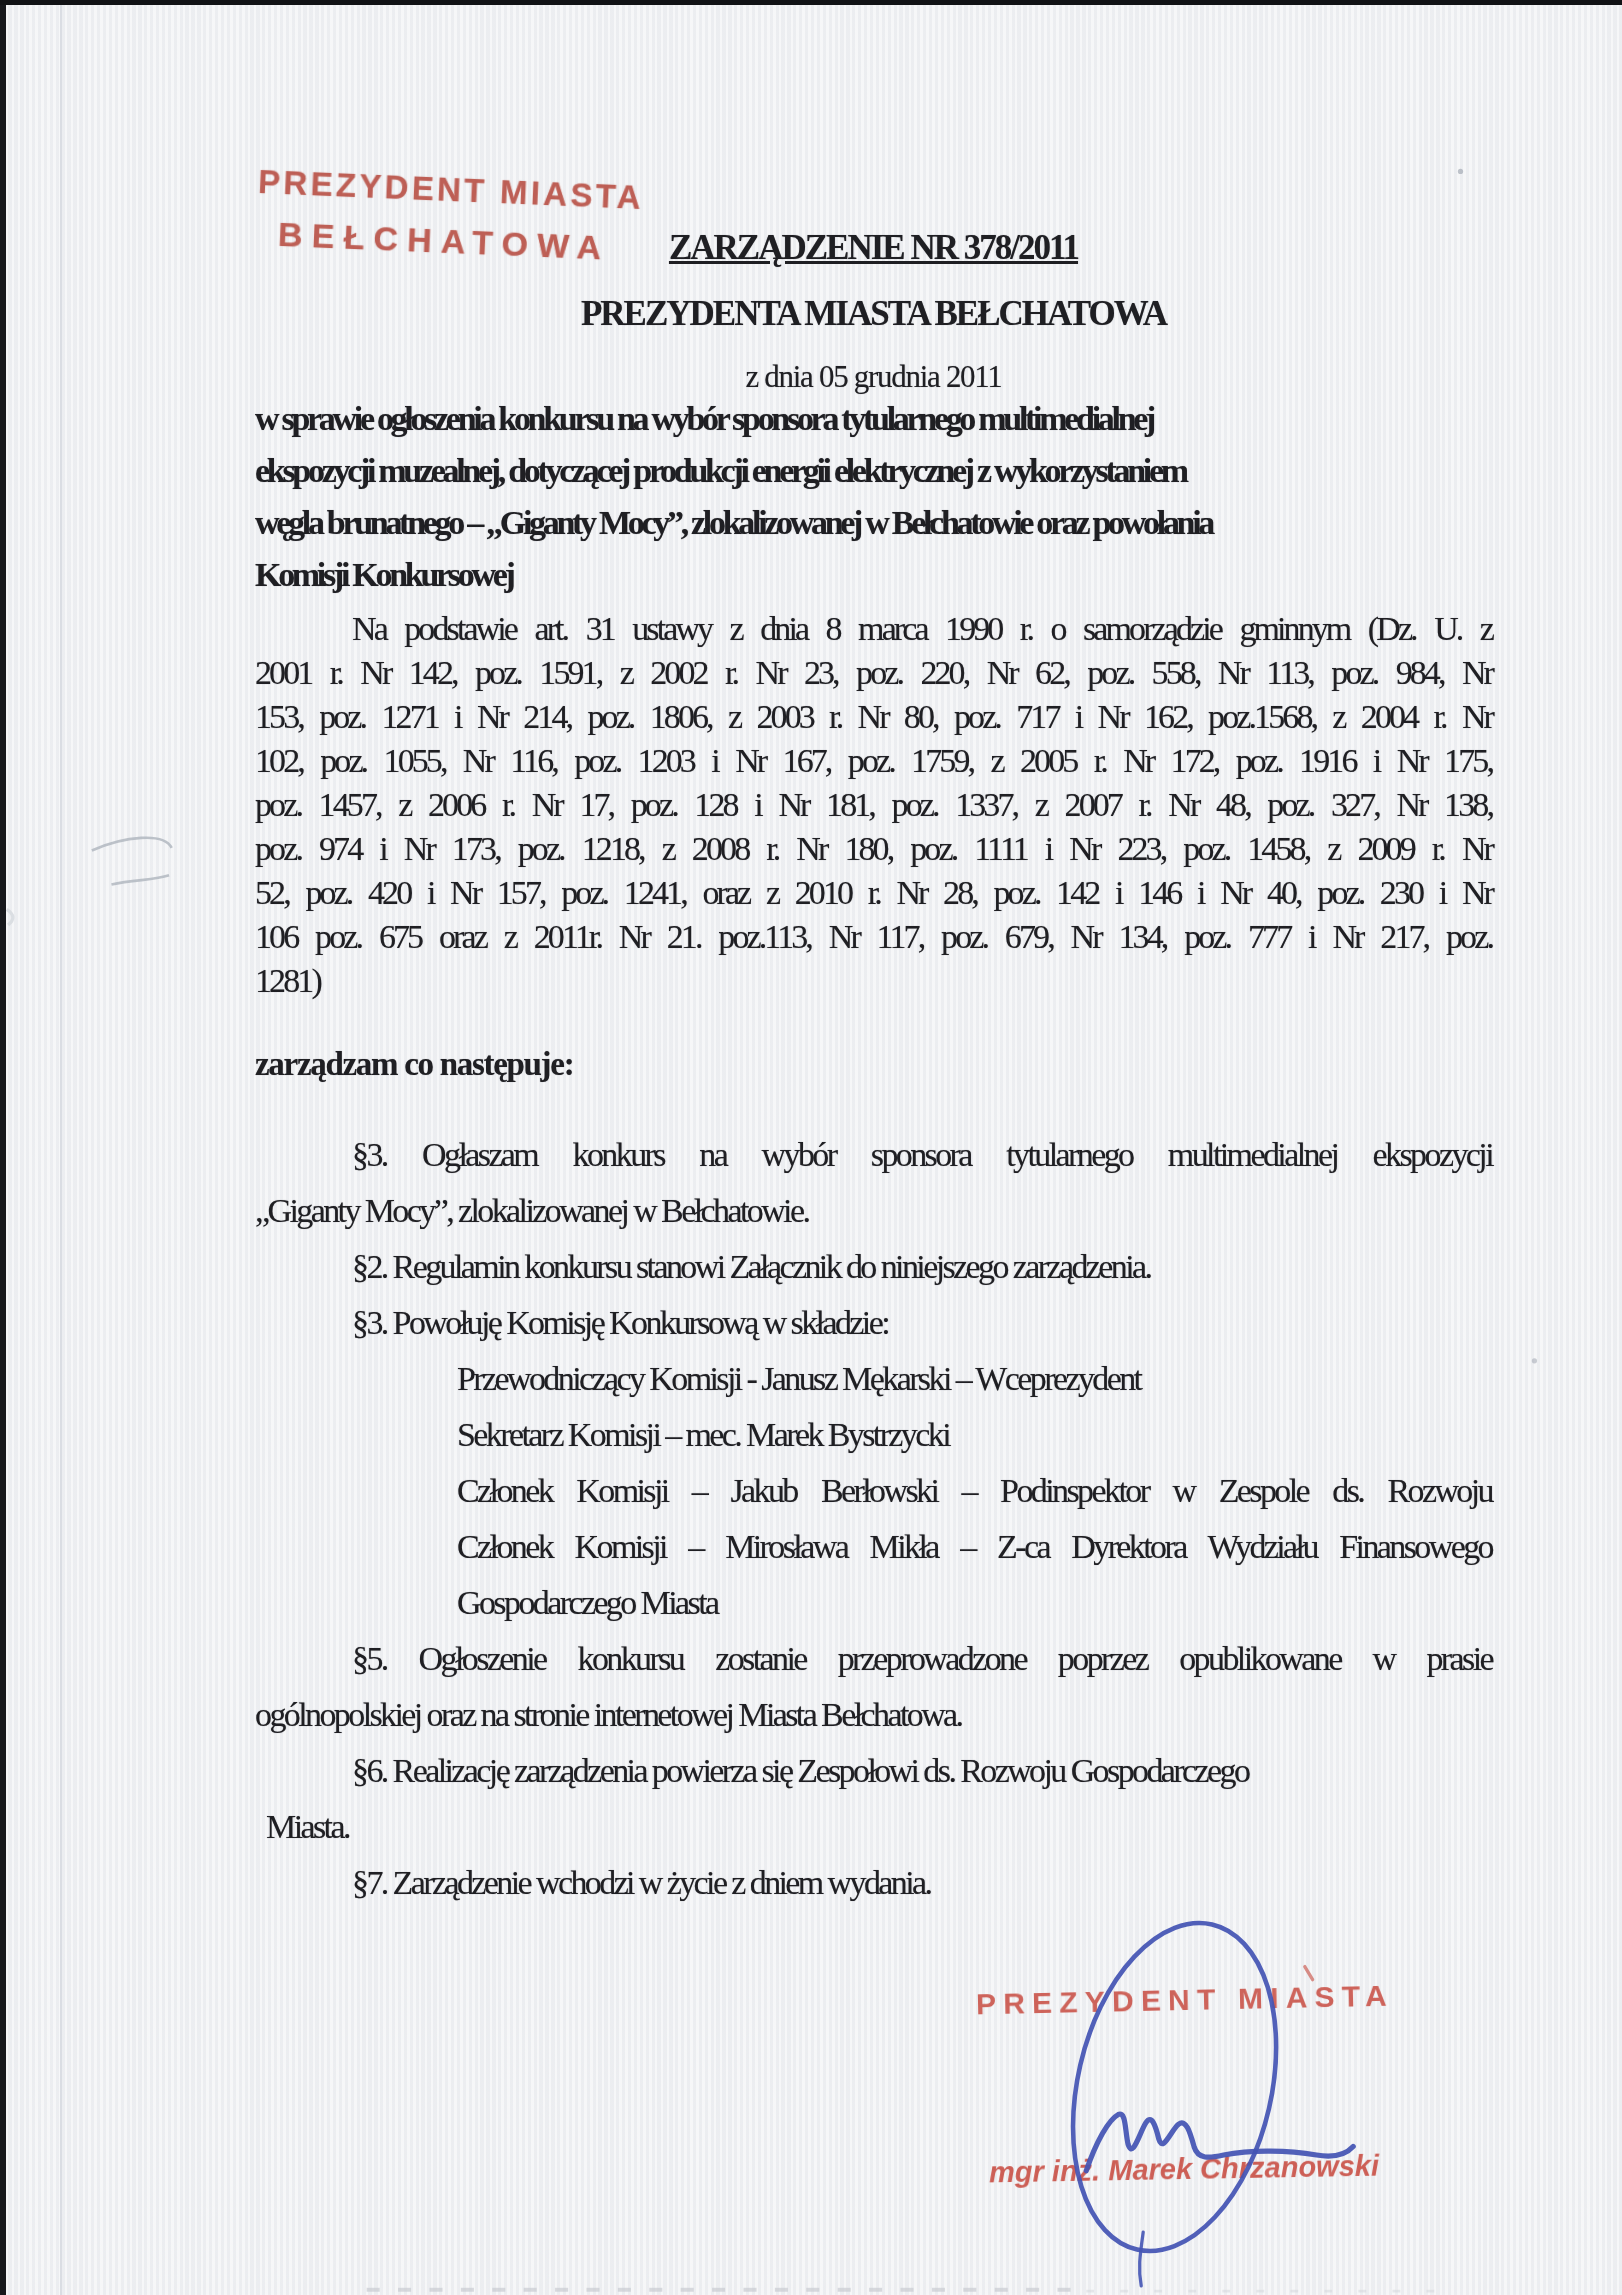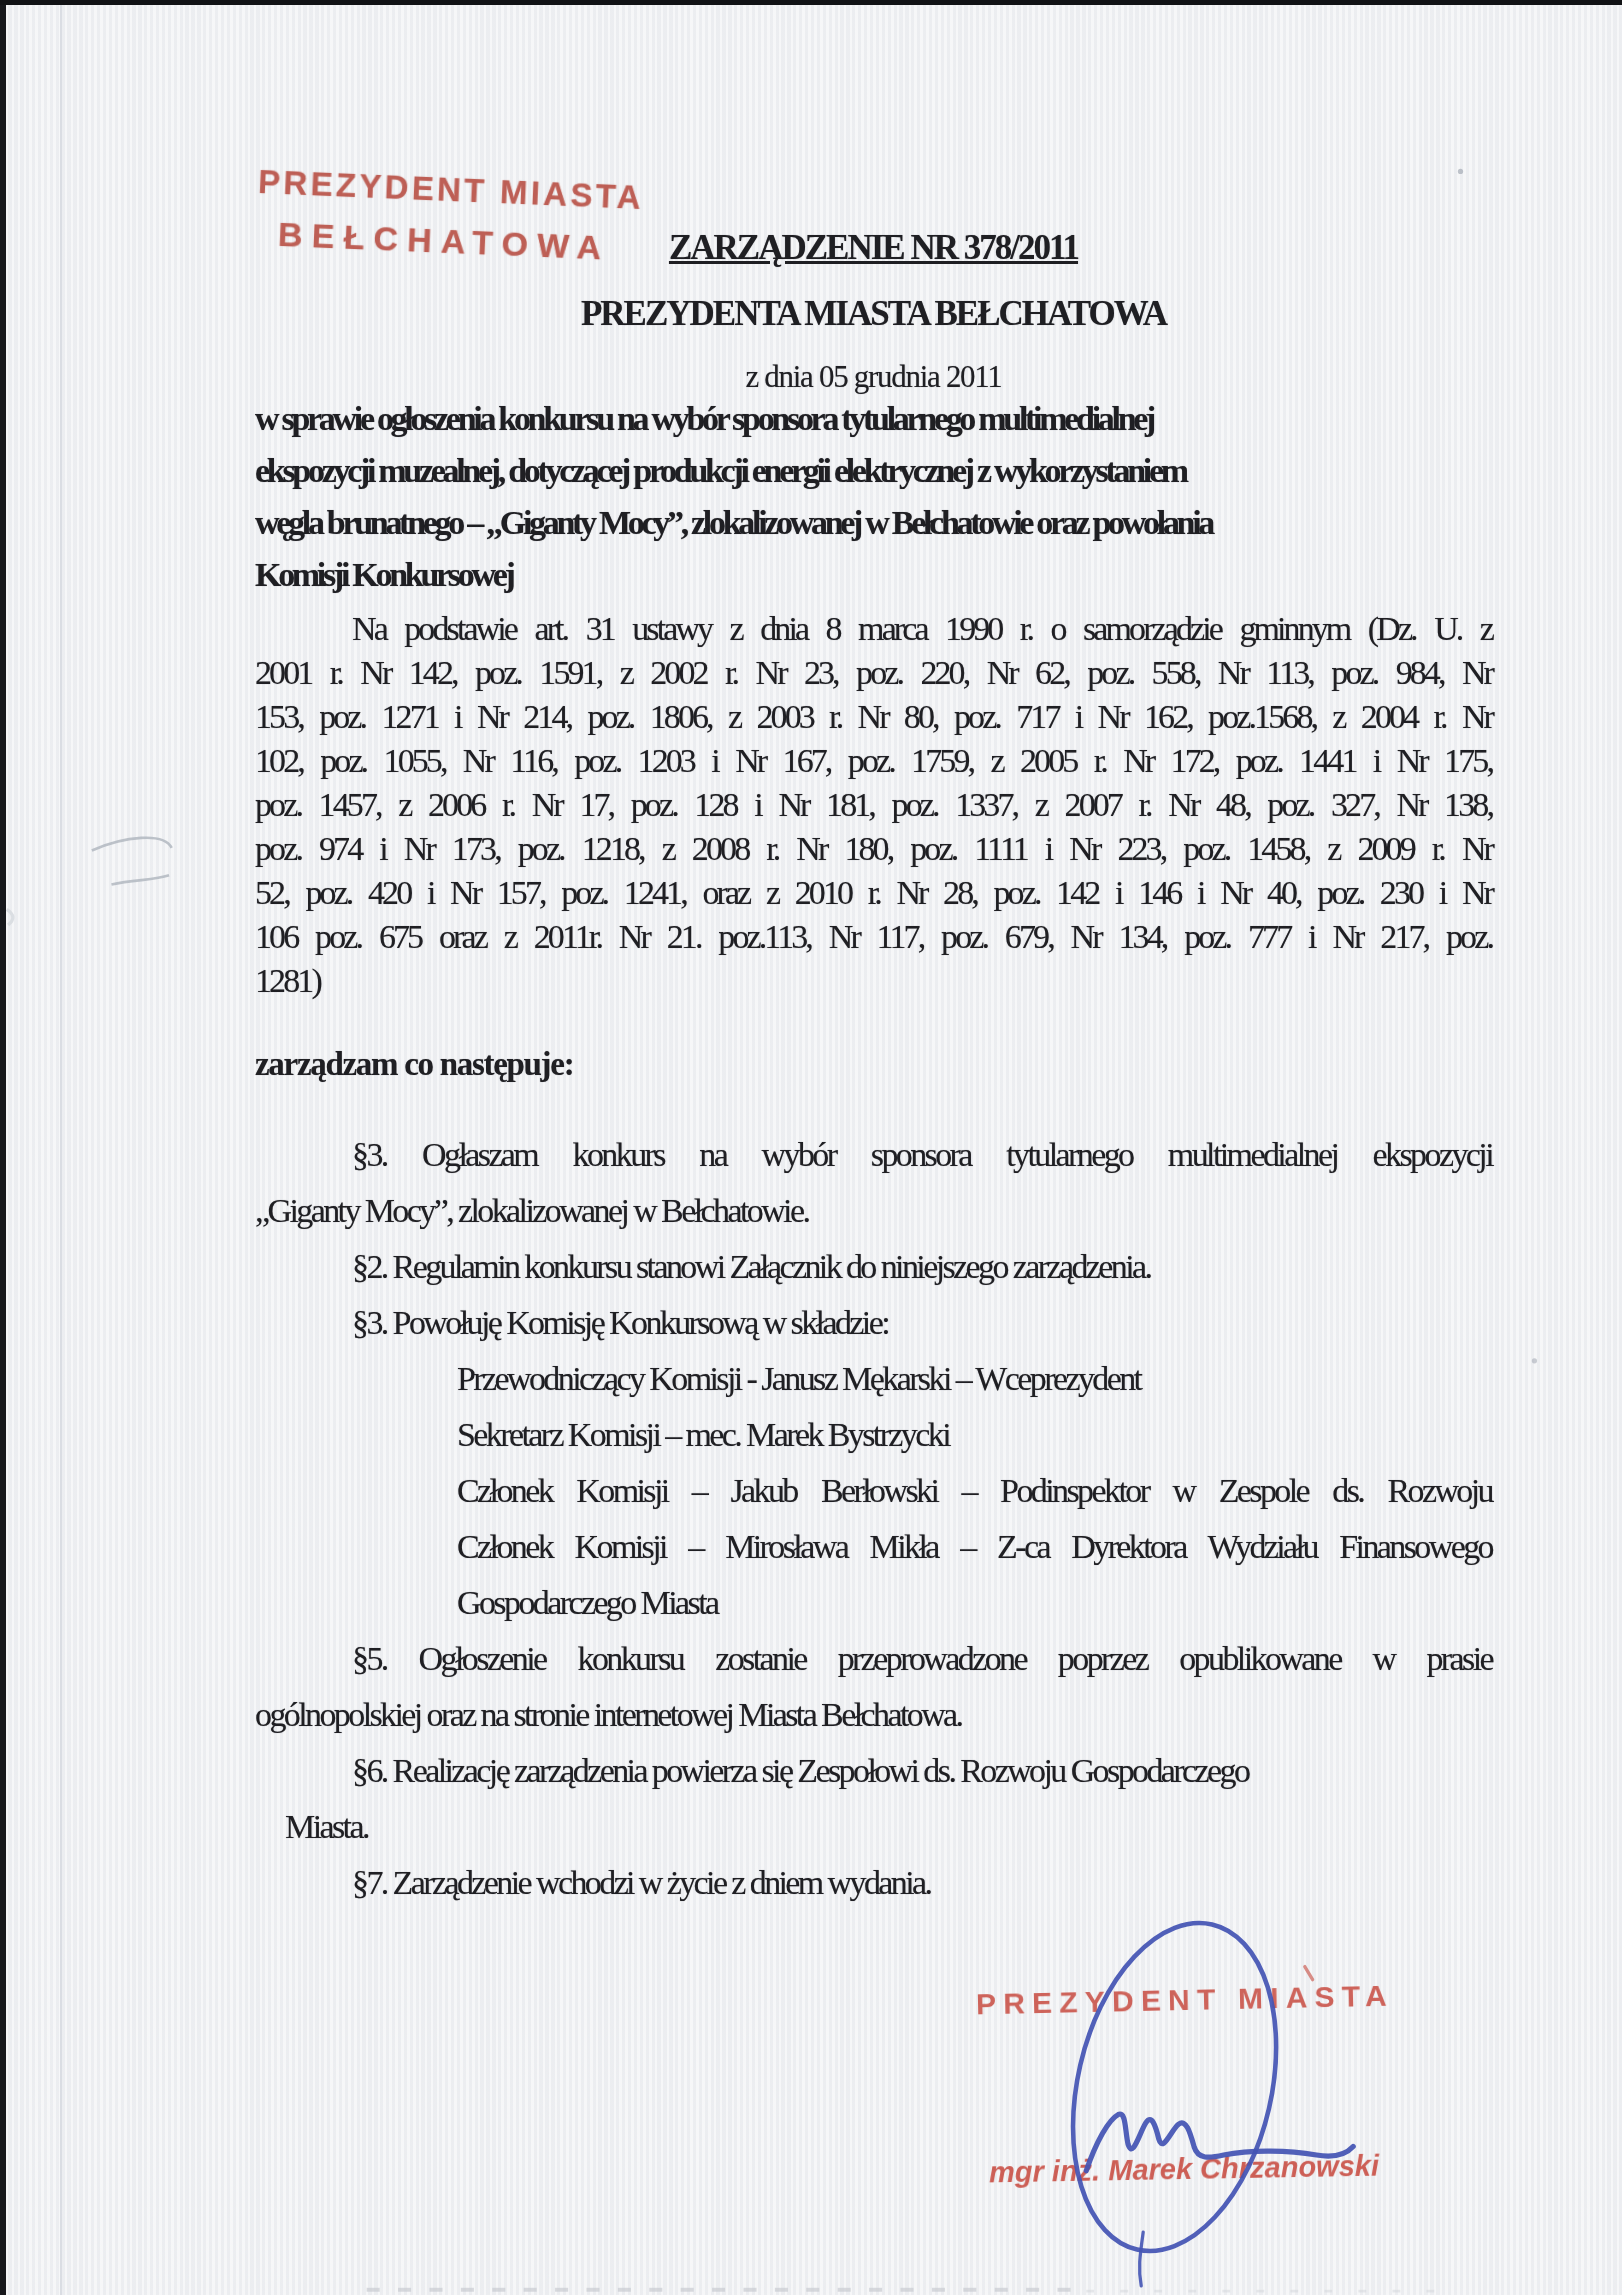--- a/index.html
+++ b/index.html
@@ -190,7 +190,7 @@
       <div class="line first stretch">Na podstawie art. 31 ustawy z dnia 8 marca 1990 r. o samorządzie gminnym (Dz. U. z</div>
       <div class="line stretch">2001 r. Nr 142, poz. 1591, z 2002 r. Nr 23, poz. 220, Nr 62, poz. 558, Nr 113, poz. 984, Nr</div>
       <div class="line stretch">153, poz. 1271 i Nr 214, poz. 1806, z 2003 r. Nr 80, poz. 717 i Nr 162, poz.1568, z 2004 r. Nr</div>
-      <div class="line stretch">102, poz. 1055, Nr 116, poz. 1203 i Nr 167, poz. 1759, z 2005 r. Nr 172, poz. 1441 i Nr 175,</div>
+      <div class="line stretch">102, poz. 1055, Nr 116, poz. 1203 i Nr 167, poz. 1759, z 2005 r. Nr 172, poz. 1916 i Nr 175,</div>
       <div class="line stretch">poz. 1457, z 2006 r. Nr 17, poz. 128 i Nr 181, poz. 1337, z 2007 r. Nr 48, poz. 327, Nr 138,</div>
       <div class="line stretch">poz. 974 i Nr 173, poz. 1218, z 2008 r. Nr 180, poz. 1111 i Nr 223, poz. 1458, z 2009 r. Nr</div>
       <div class="line stretch">52, poz. 420 i Nr 157, poz. 1241, oraz z 2010 r. Nr 28, poz. 142 i 146 i Nr 40, poz. 230 i Nr</div>

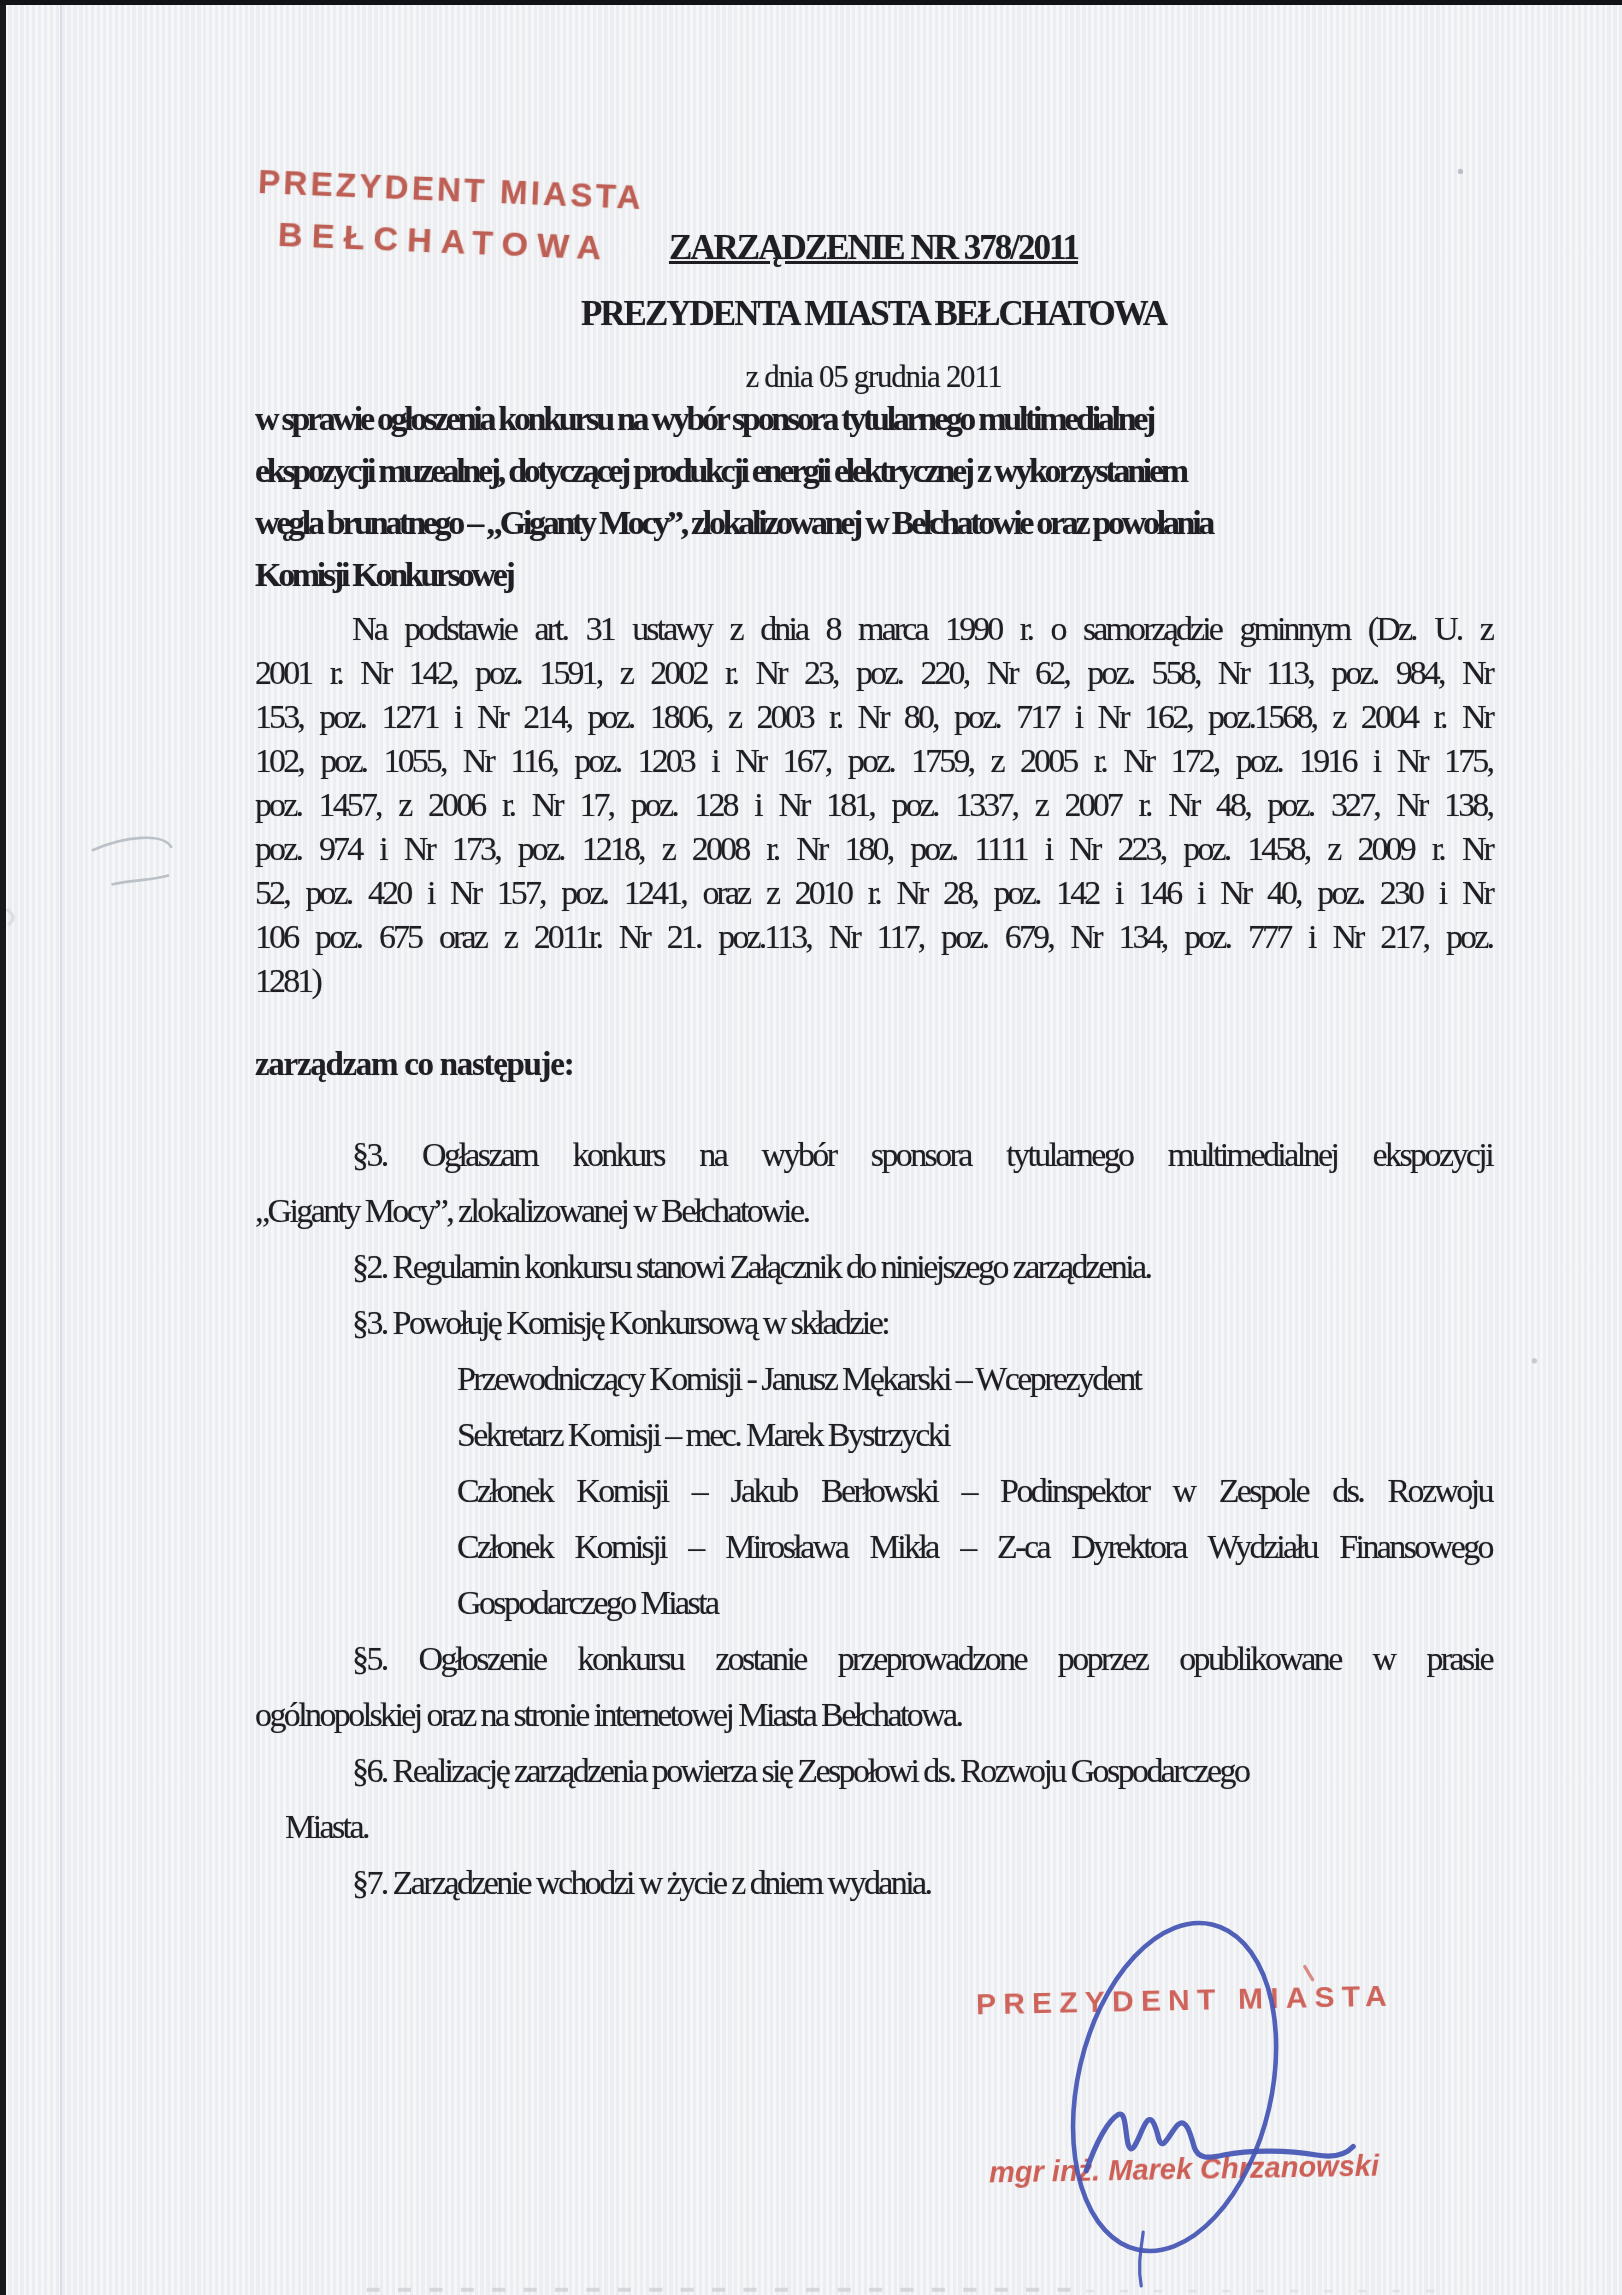--- a/index.html
+++ b/index.html
@@ -104,7 +104,7 @@
   .line { text-align: justify; text-justify: inter-word; }
   .line.first   { text-indent: 97px; }
   .line.stretch { text-align-last: justify; }
-  .line.cont    { margin-left: 30px; }
+  .line.cont    { margin-left: 11px; }
 
   
   .order-intro {

